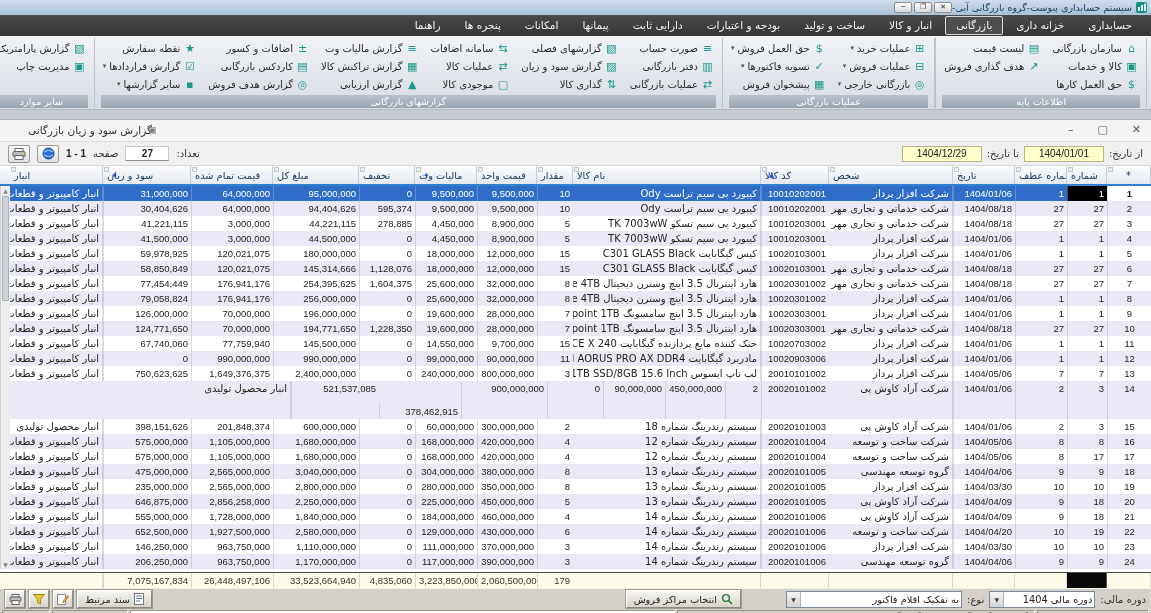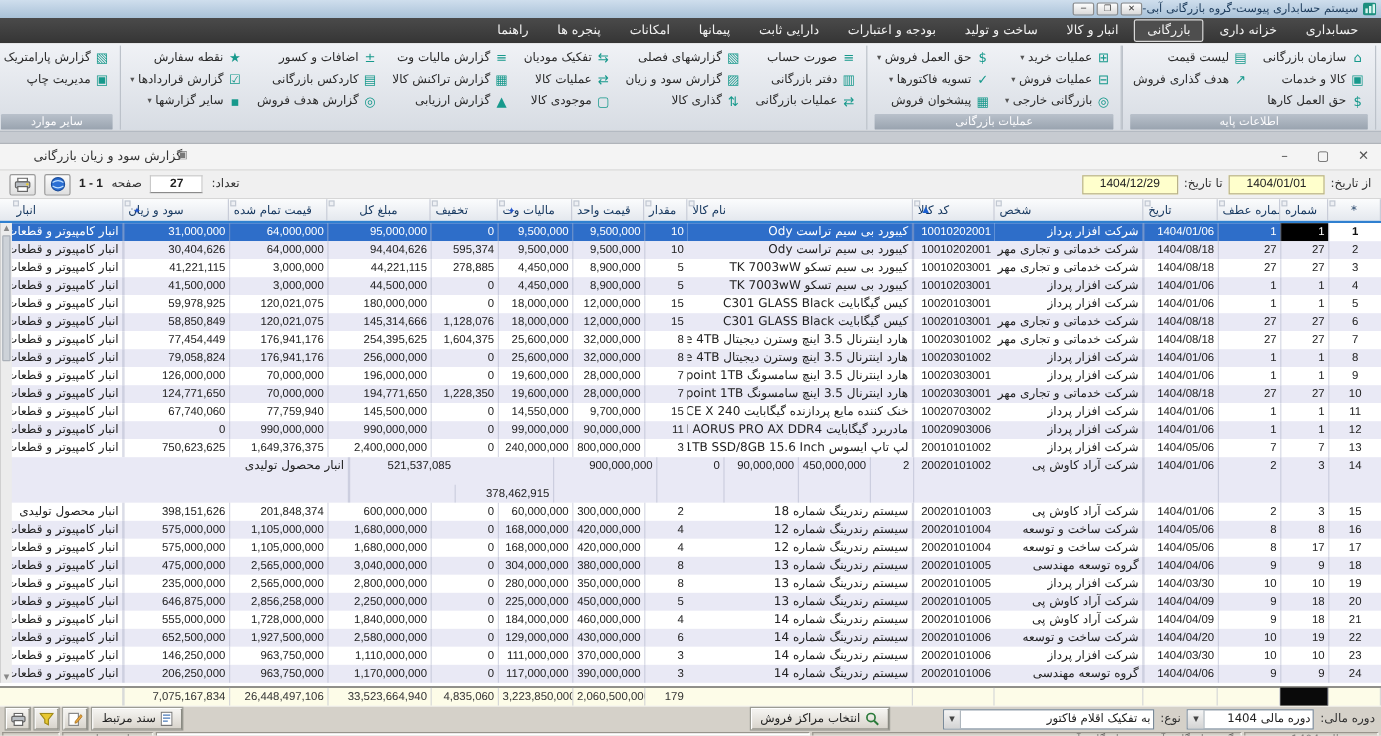--- a/index.html
+++ b/index.html
@@ -226,7 +226,7 @@
           <div class="rcol">
             <div class="ritem">
               <span class="ricon">⇆</span>
-              <span class="rlabel">تفکیک مودیان</span>
+              <span class="rlabel">سامانه اضافات</span>
             </div>
             <div class="ritem">
               <span class="ricon">⇄</span>

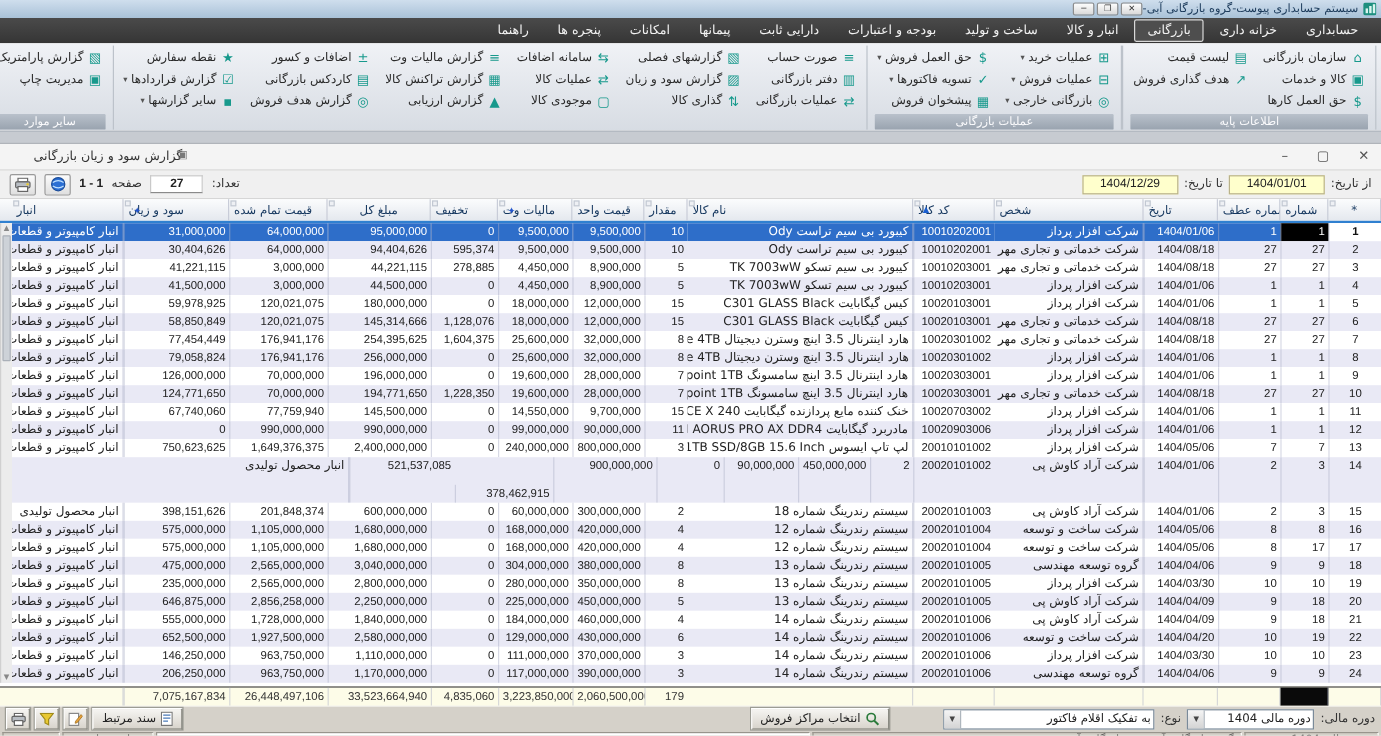--- a/index.html
+++ b/index.html
@@ -282,6 +282,7 @@
             </div>
           </div>
         </div>
+        <div class="rglabel">گزارشهای بازرگانی</div>
       </div>
       <div class="rgroup">
         <div class="rcols">

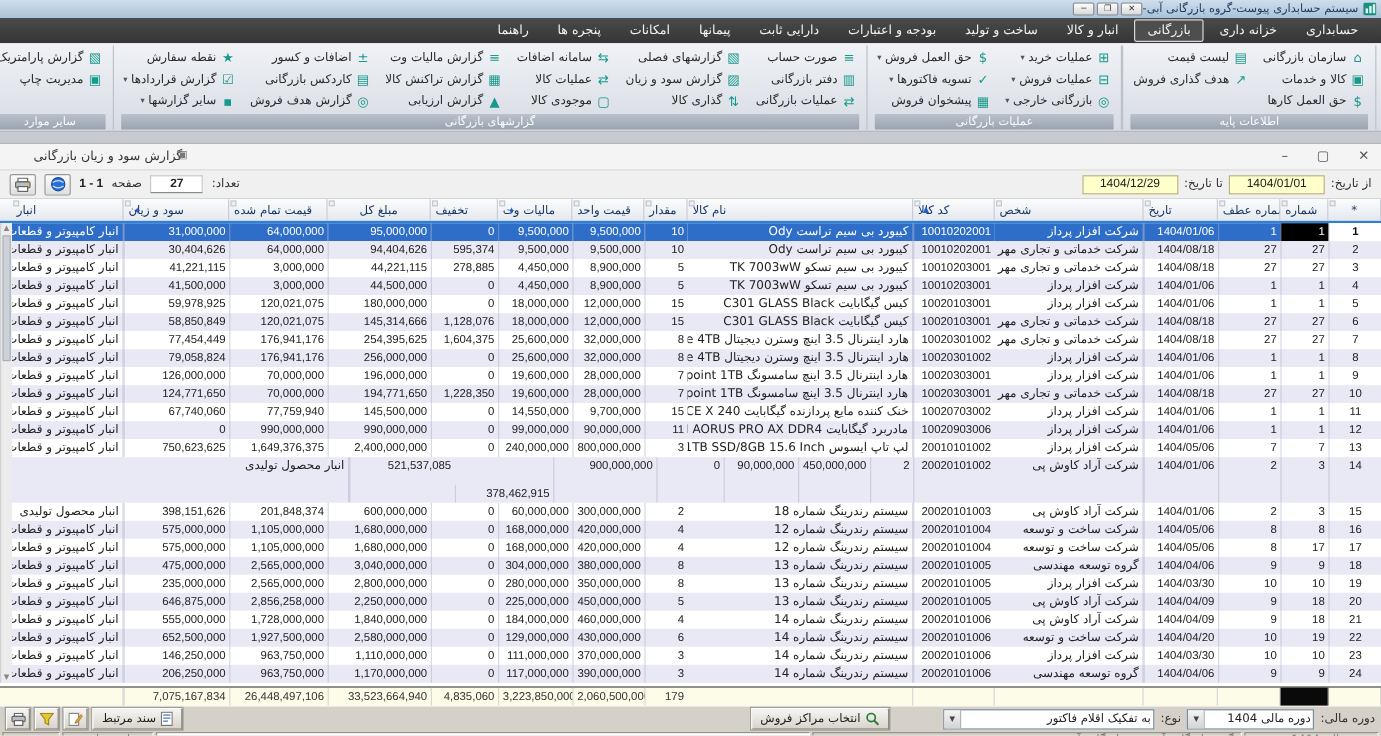--- a/index.html
+++ b/index.html
@@ -388,7 +388,7 @@
           <span class="hsq"></span>
           <span>تخفیف</span>
         </div>
-        <div class="hcell" style="width: 86px; justify-content: center;">
+        <div class="hcell" style="width: 86px;">
           <span class="hsq"></span>
           <span>مبلغ کل</span>
         </div>

